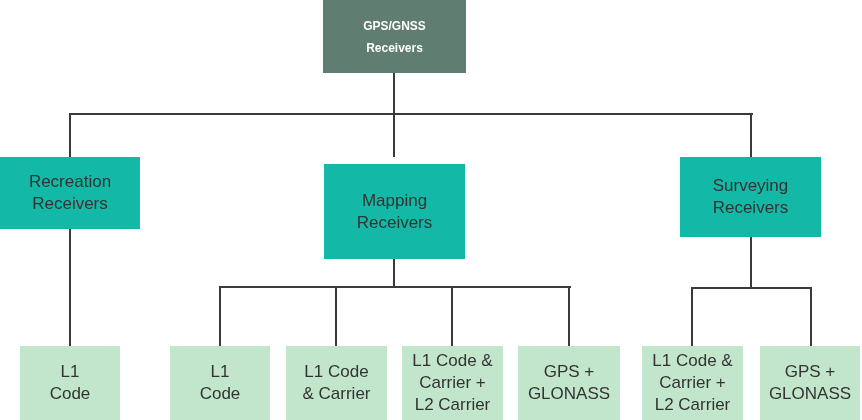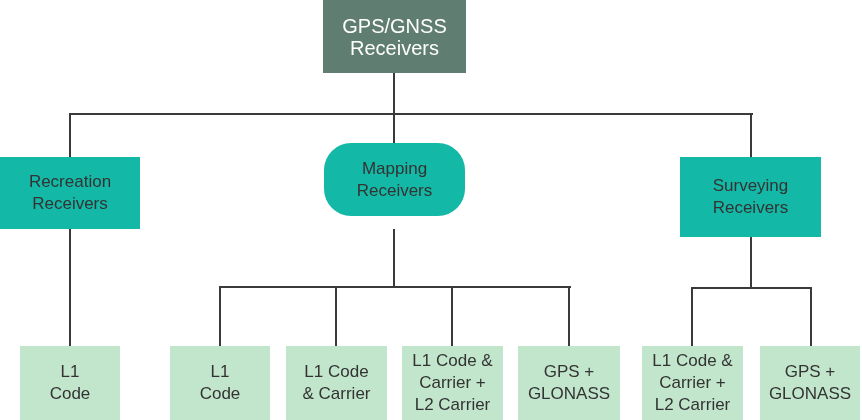--- a/index.html
+++ b/index.html
@@ -8,7 +8,7 @@
     .line { position: absolute; background: #3a3a3a; }
     .box { position: absolute; display: flex; align-items: center; justify-content: center;
            text-align: center; box-sizing: border-box; white-space: pre-line; }
-    .root { background: #5f7d71; color: #ffffff; font-weight: normal; font-size: 20px; line-height: 22px; }
+    .root { background: #5f7d71; color: #ffffff; font-weight: bold; font-size: 12px; line-height: 22px; }
     .mid { background: #14b8a6; color: #333333; font-size: 17px; line-height: 22px; }
     .leaf { background: #c2e6cc; color: #333333; font-size: 17px; line-height: 22px; }
   </style>

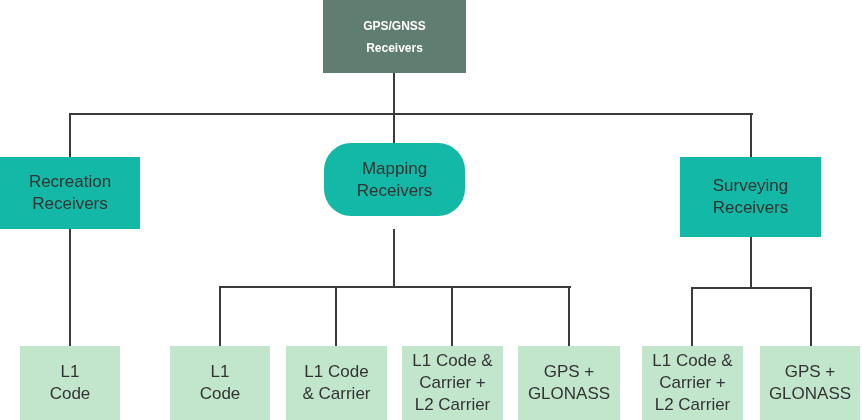--- a/index.html
+++ b/index.html
@@ -44,7 +44,7 @@
   <span>Recreation
 Receivers</span>
 </div>
-<div class="box mid" style="left:324px;top:143px;width:141px;height:73px;border-radius:27px;">
+<div class="box mid" style="left:324px;top:164px;width:141px;height:95px;">
   <span>Mapping
 Receivers</span>
 </div>

